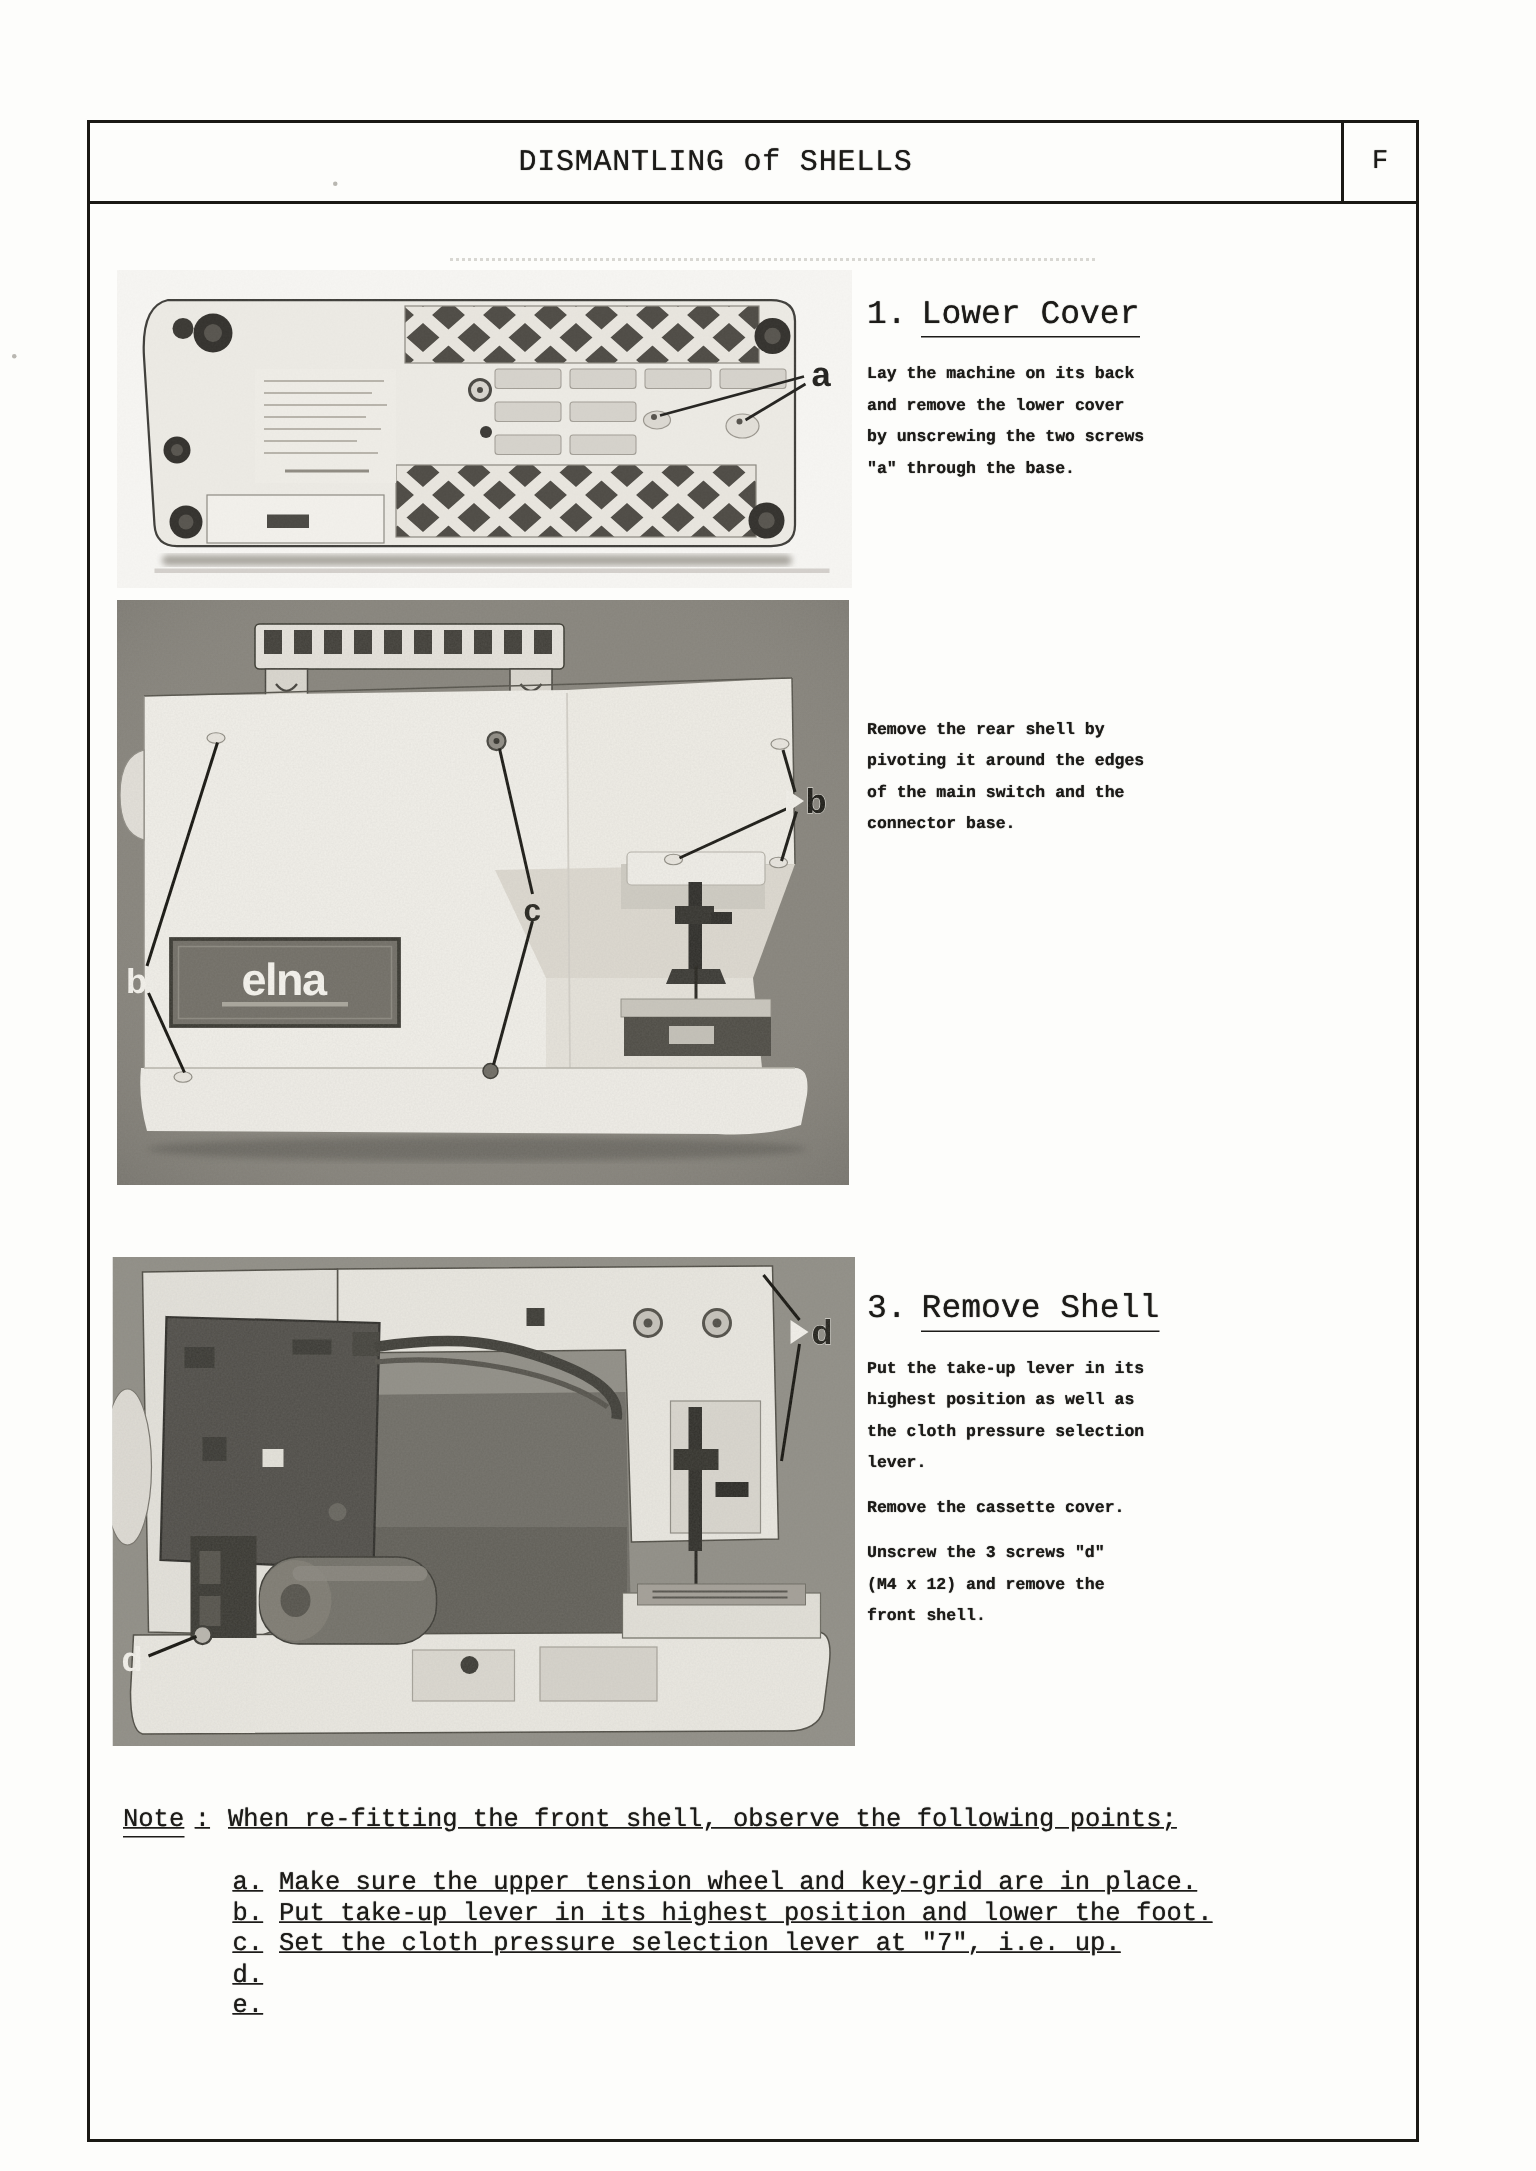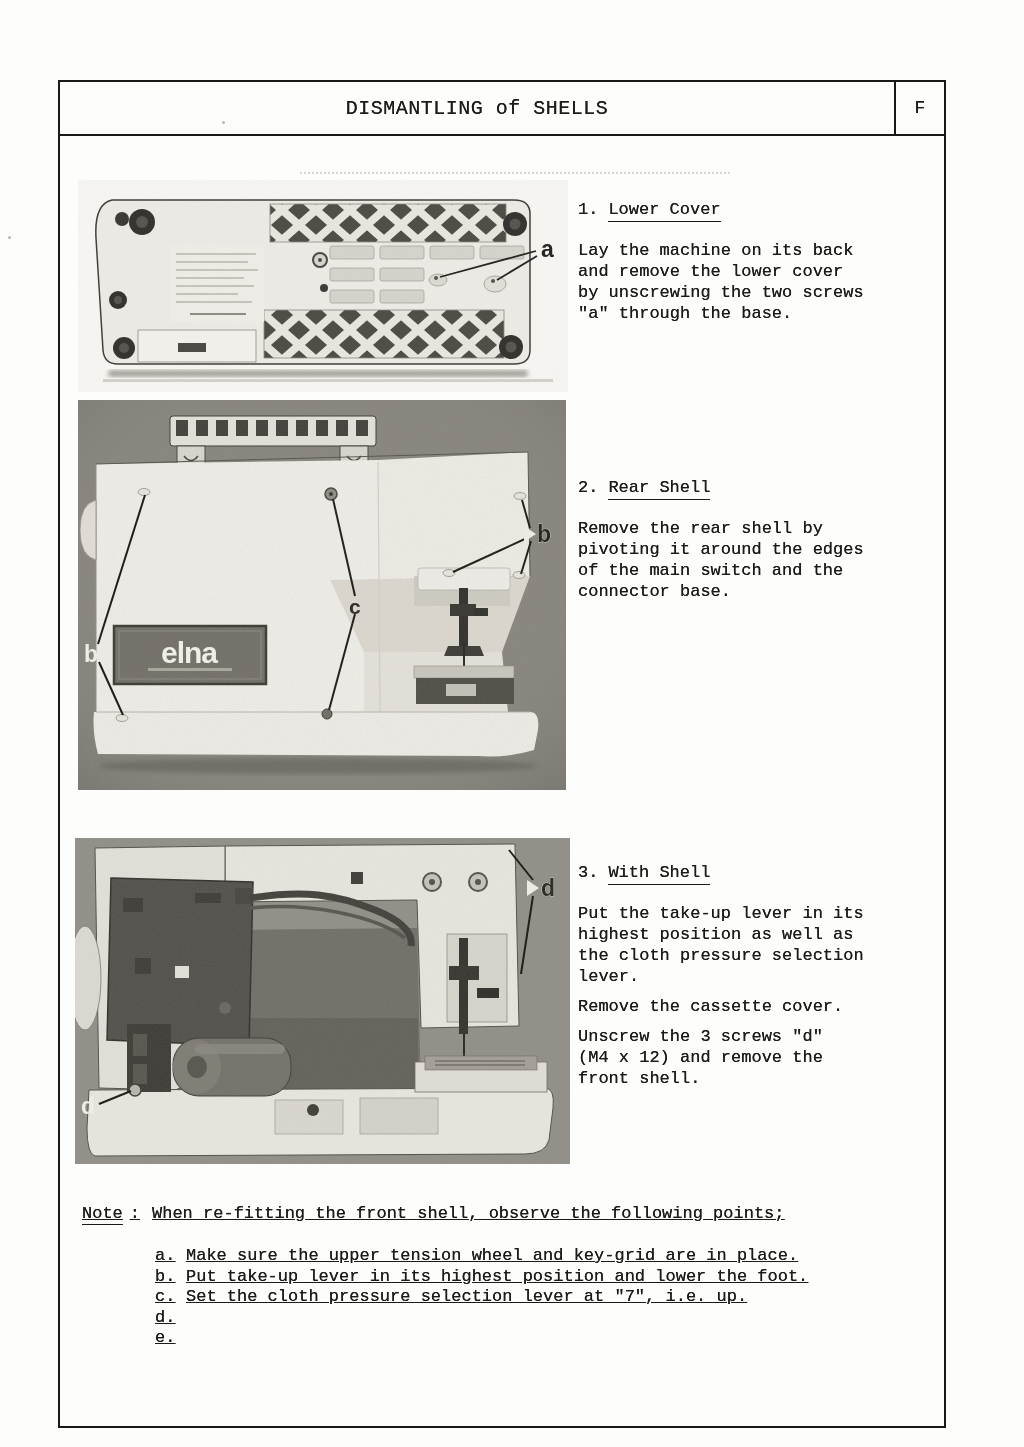--- a/index.html
+++ b/index.html
@@ -32,7 +32,7 @@
   .letter-cell span{font-size:18px;text-shadow:0 0 0.6px rgba(28,27,24,0.9);}
   
   .instruction{position:absolute;width:318px;}
-  .sec-heading{margin:0 0 20px 0;font-size:17px;font-weight:400;line-height:21px;
+  .sec-heading{margin:0 0 20px 0;font-size:22px;font-weight:400;line-height:21px;
     text-shadow:0 0 0.6px rgba(28,27,24,0.95);}
   .sec-title{border-bottom:1.6px solid #1c1b18;padding-bottom:2px;}
   .sec-num{margin-right:10px;}

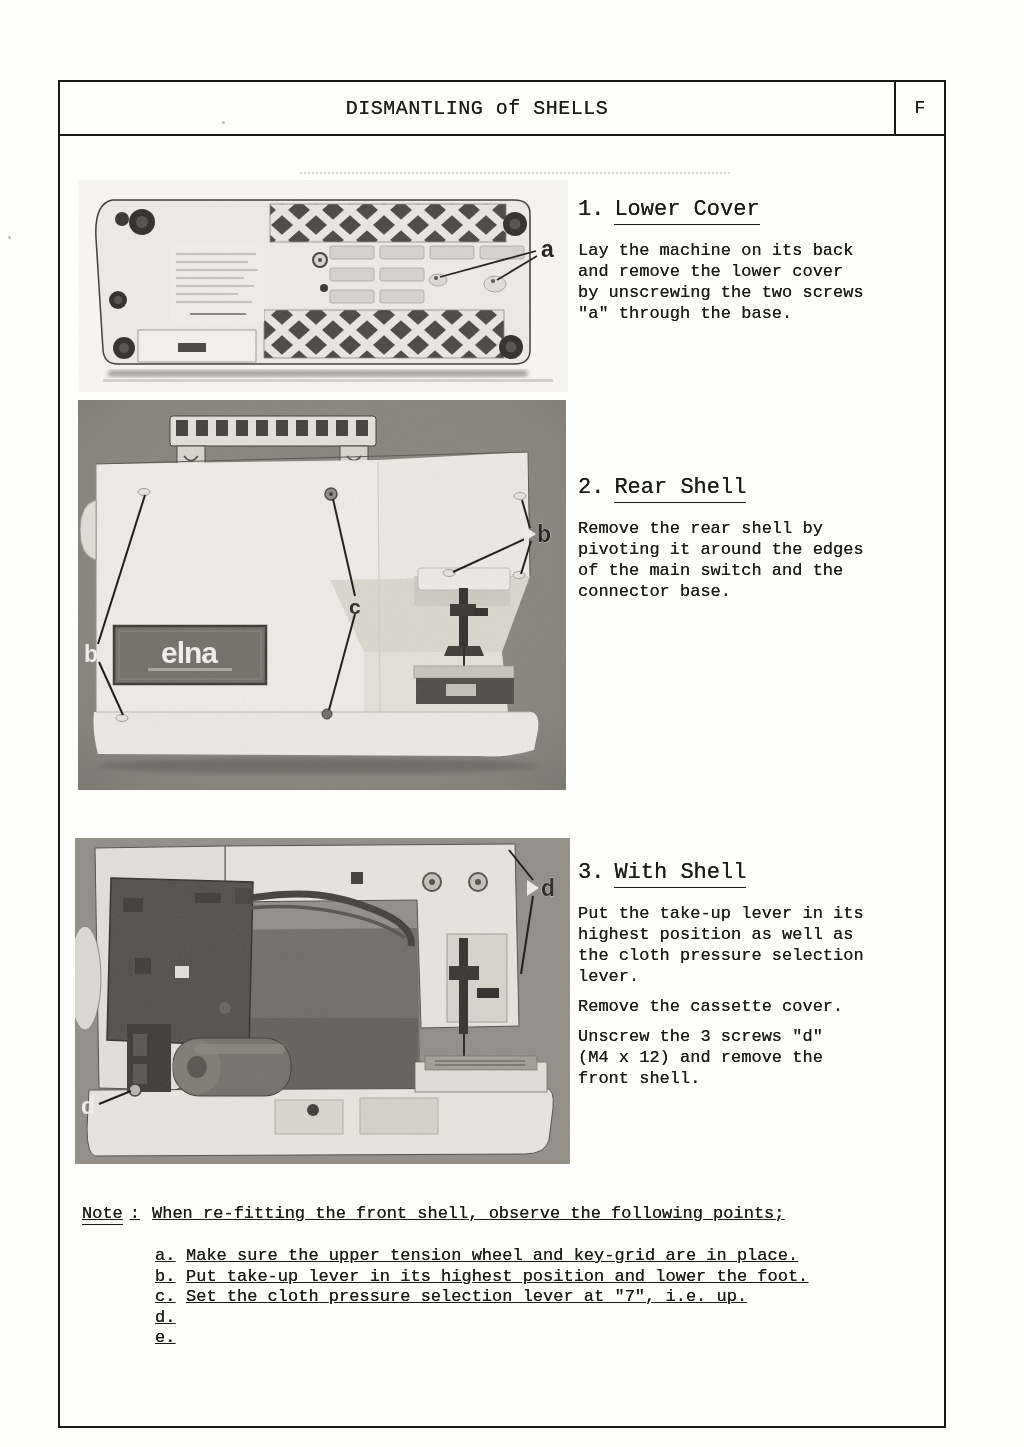--- a/index.html
+++ b/index.html
@@ -37,8 +37,9 @@
   .sec-title{border-bottom:1.6px solid #1c1b18;padding-bottom:2px;}
   .sec-num{margin-right:10px;}
   .instruction p{
-    margin:0 0 9px 0;font-size:17px;line-height:21px;white-space:pre-line;
+    margin:0 0 9px 0;font-size:11px;line-height:21px;white-space:pre-line;
     text-shadow:0 0 0.6px rgba(28,27,24,0.95);
+    font-weight:bold;
   }
   
   .note-block{position:absolute;left:82px;top:1203px;width:840px;text-decoration:underline;}

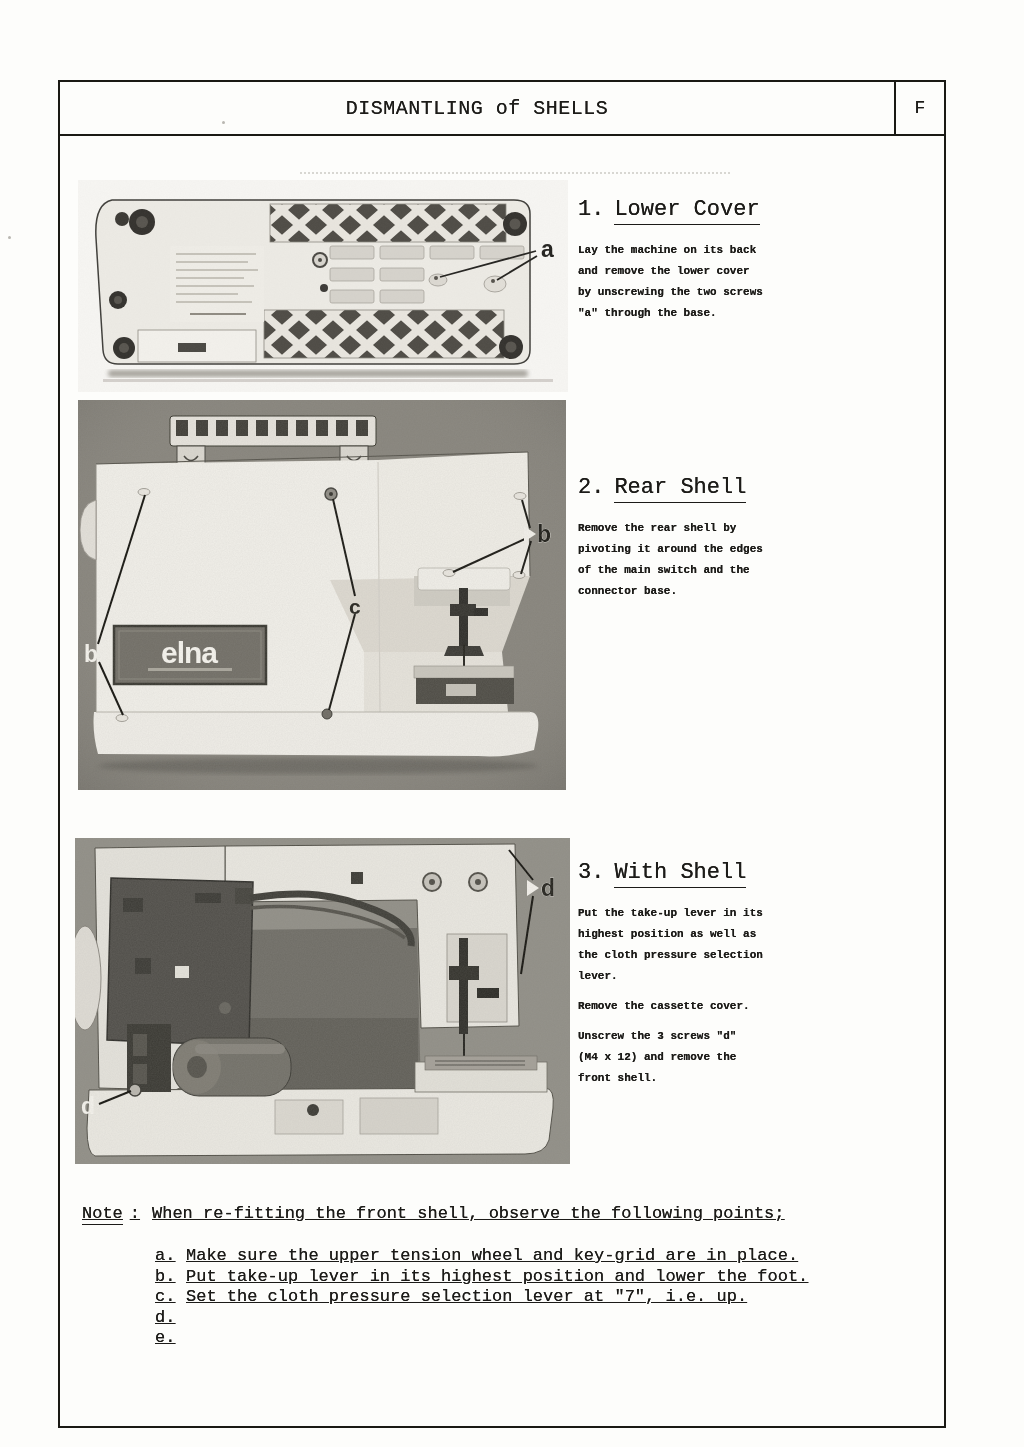--- a/index.html
+++ b/index.html
@@ -359,9 +359,6 @@
   </section>
 
   <section class="instruction" style="left:578px;top:477px">
-    <h2 class="sec-heading">
-      <span class="sec-num">2.</span><span class="sec-title">Rear Shell</span>
-    </h2>
     <p>Remove the rear shell by
 pivoting it around the edges
 of the main switch and the

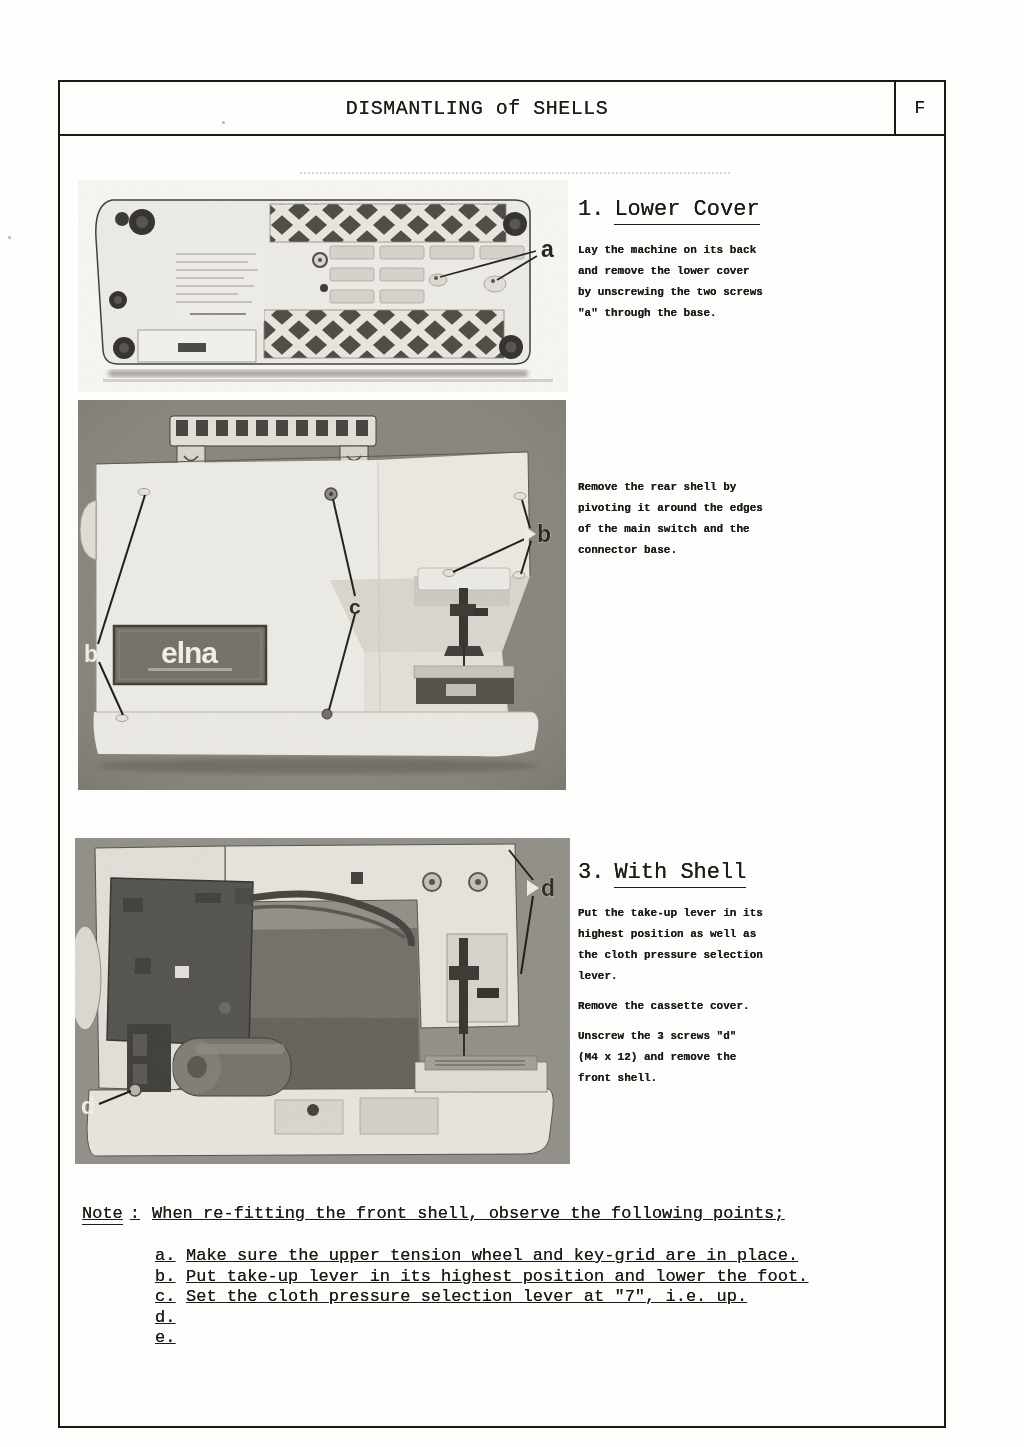--- a/index.html
+++ b/index.html
@@ -367,7 +367,7 @@
 
   <section class="instruction" style="left:578px;top:862px">
     <h2 class="sec-heading">
-      <span class="sec-num">3.</span><span class="sec-title">With Shell</span>
+      <span class="sec-num">3.</span><span class="sec-title">Remove Shell</span>
     </h2>
     <p>Put the take-up lever in its
 highest position as well as

